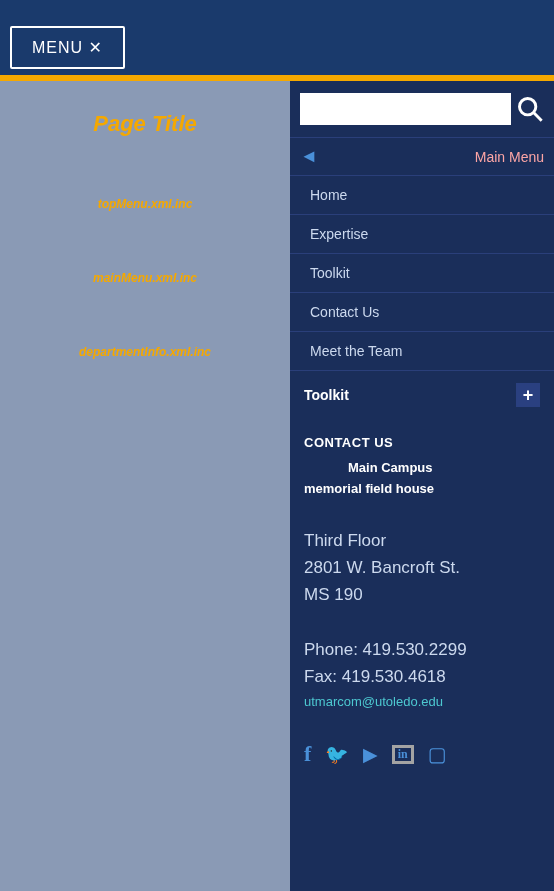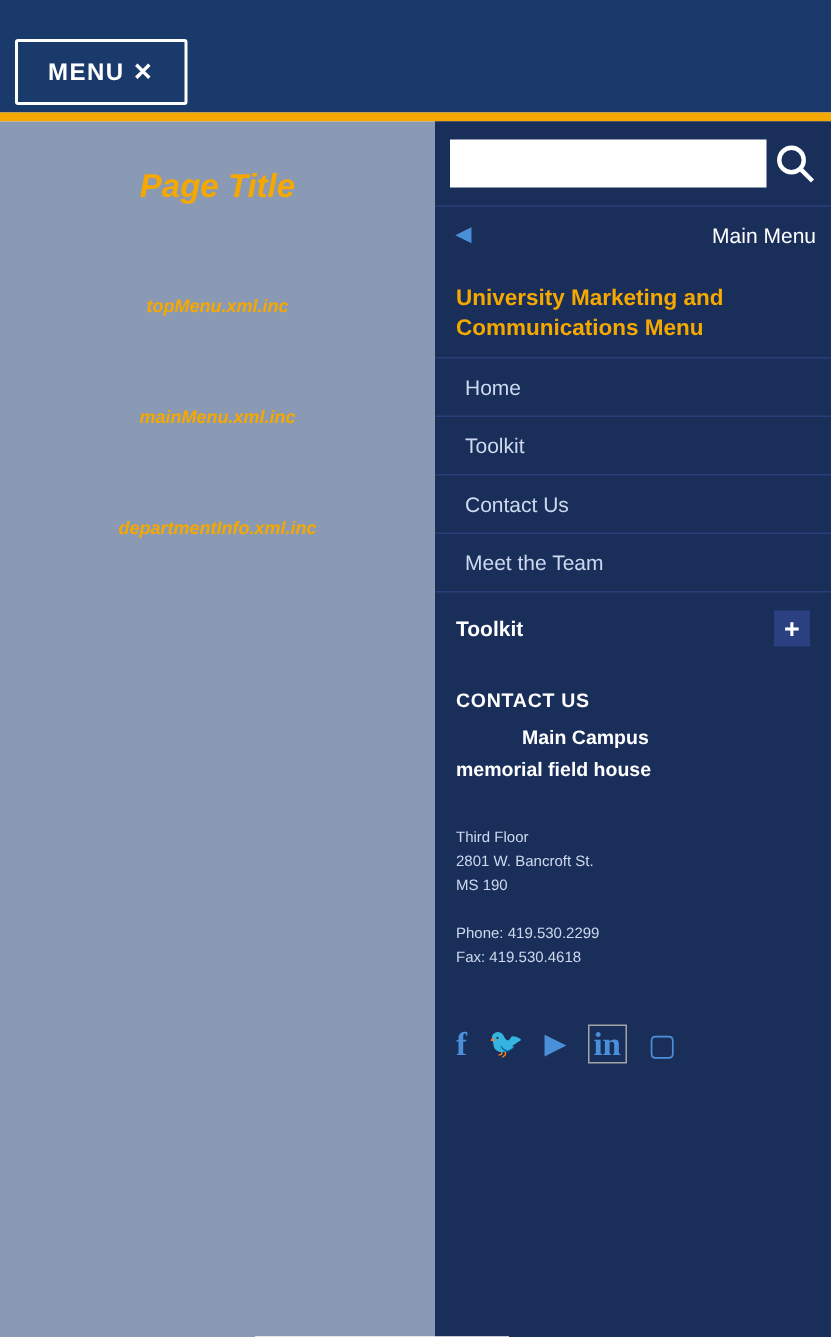--- a/index.html
+++ b/index.html
@@ -24,7 +24,7 @@
       border: 2px solid #ffffff;
       color: #ffffff;
       font-size: 16px;
-      font-weight: bold;
+      font-weight: normal;
       padding: 10px 20px;
       cursor: pointer;
       letter-spacing: 1px;

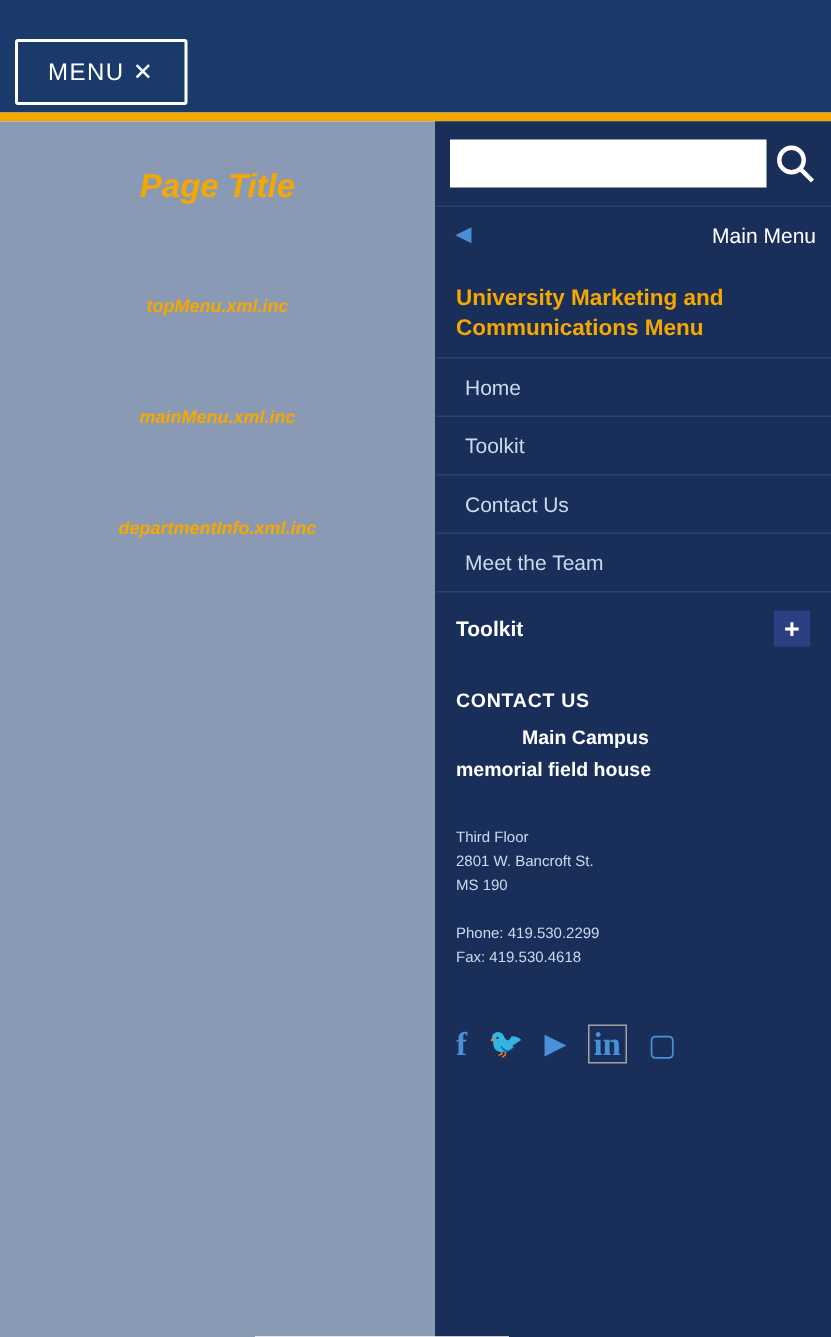--- a/index.html
+++ b/index.html
@@ -128,7 +128,7 @@
       cursor: pointer;
     }
     .main-menu-label {
-      color: #ffffff;
+      color: #fca5a5;
       font-size: 14px;
       text-align: right;
     }

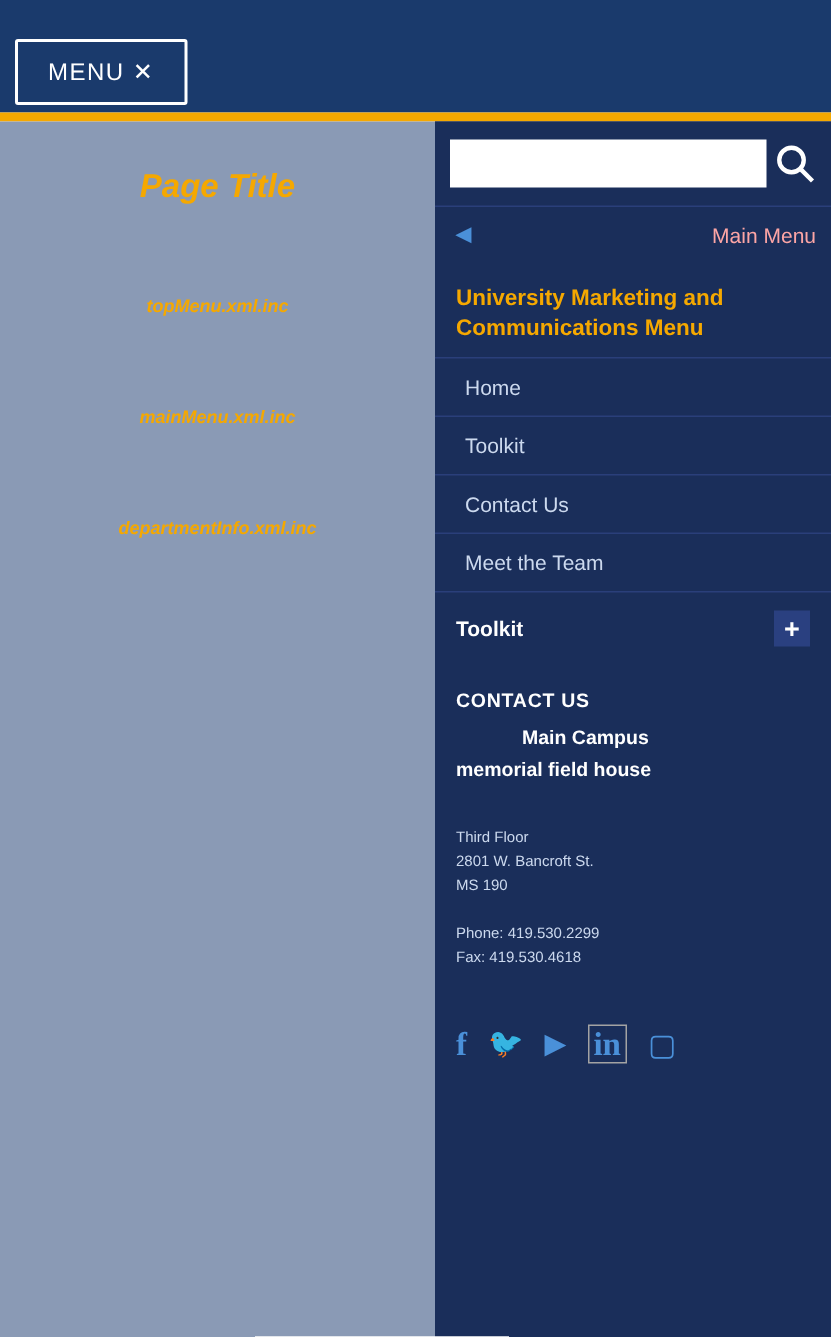--- a/index.html
+++ b/index.html
@@ -272,7 +272,6 @@
       <span class="main-menu-label">Main Menu</span>
     </div>
 
-    <div class="section-heading">University Marketing and Communications Menu</div>
 
     <ul class="nav-list">
       <li>

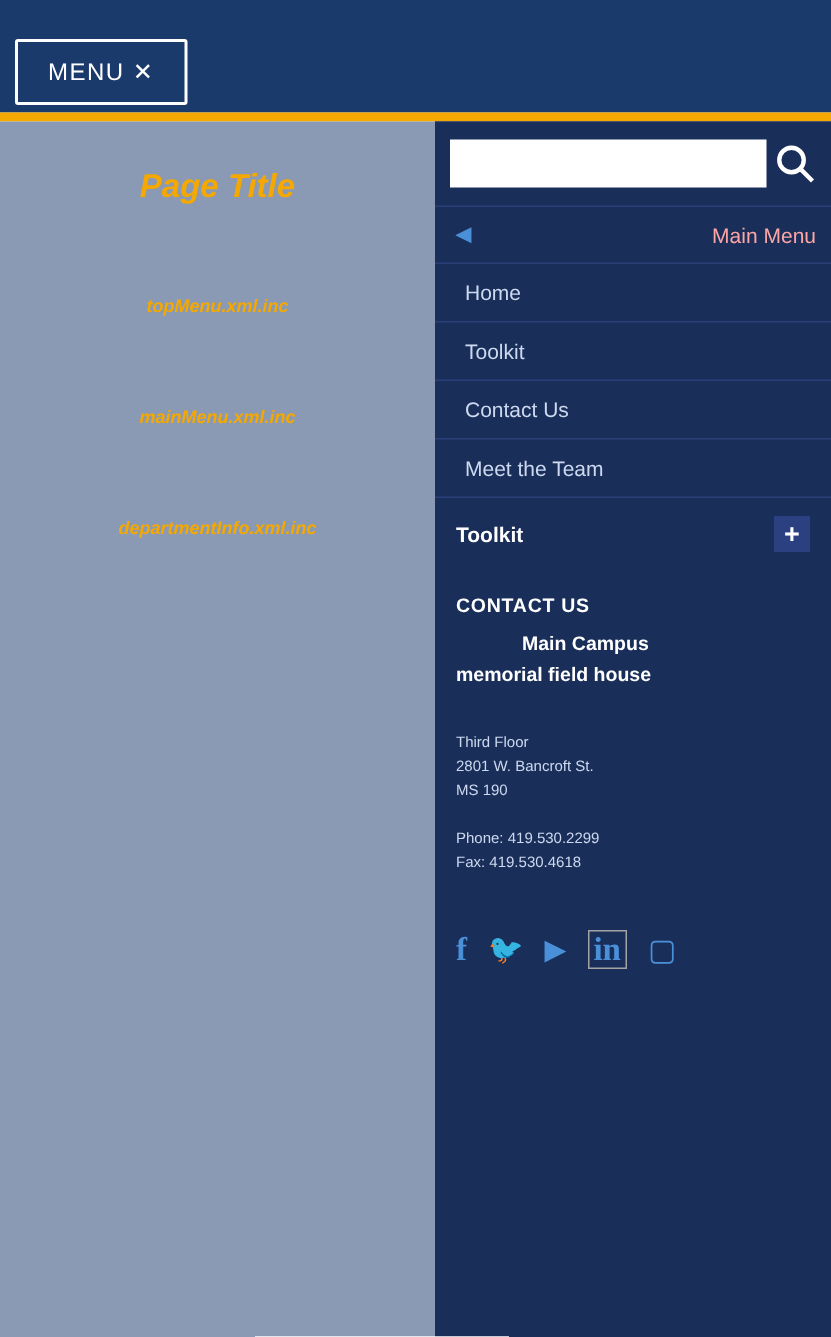--- a/index.html
+++ b/index.html
@@ -276,6 +276,9 @@
     <ul class="nav-list">
       <li>
         <a href="#">Home</a>
+      </li>
+      <li>
+        <a href="#">Expertise</a>
       </li>
       <li>
         <a href="#">Toolkit</a>

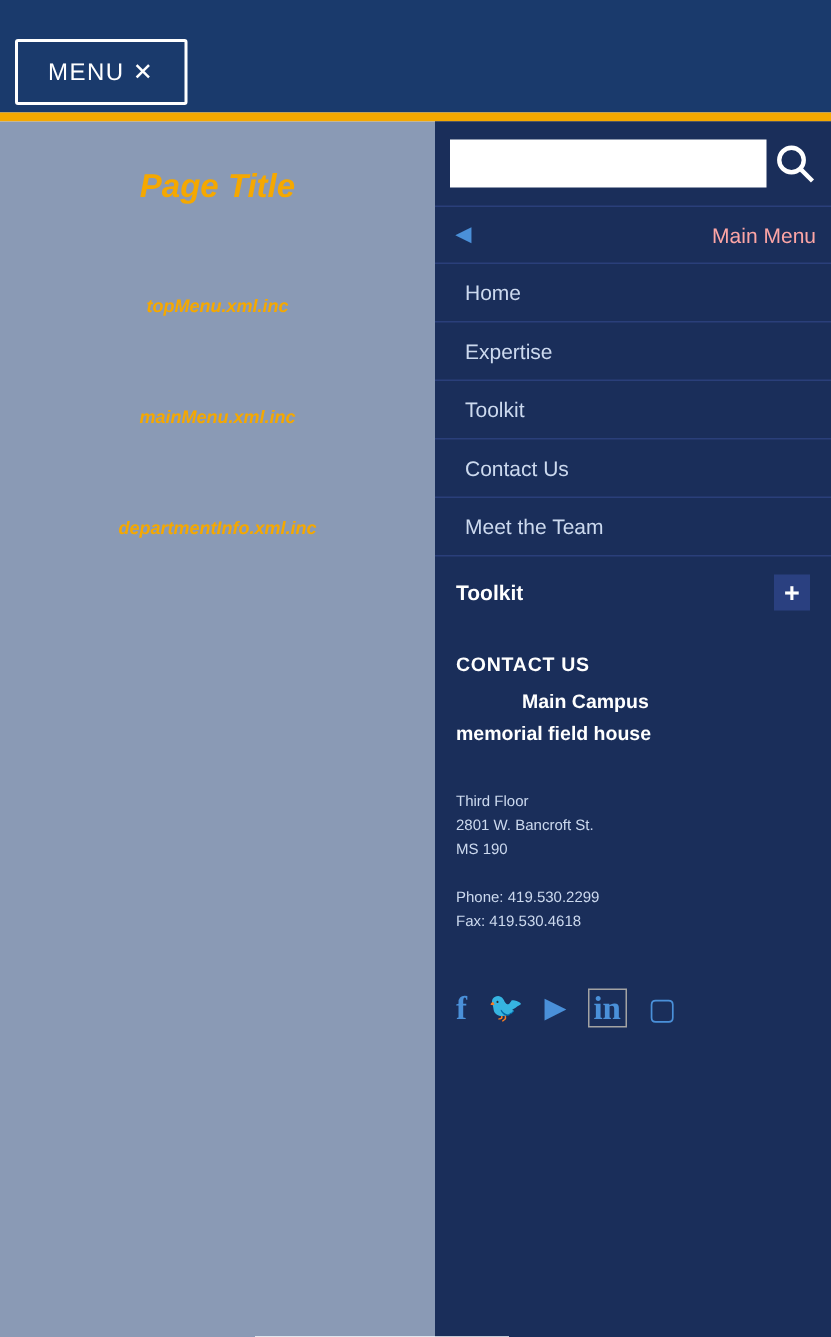--- a/index.html
+++ b/index.html
@@ -211,7 +211,7 @@
     }
     .contact-address {
       color: #ccd9ee;
-      font-size: 10px;
+      font-size: 17px;
       line-height: 1.6;
       margin-bottom: 4px;
       margin-top: 31px;

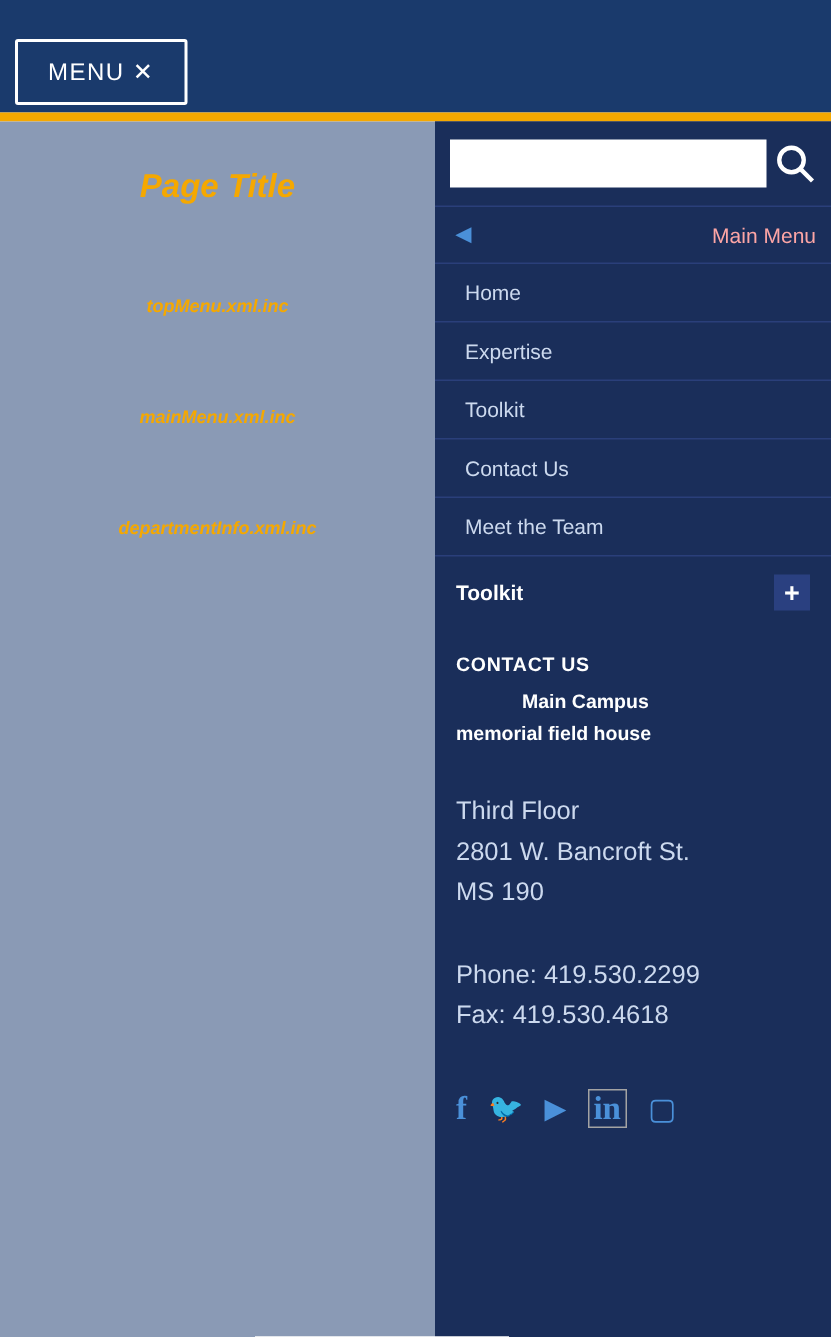--- a/index.html
+++ b/index.html
@@ -308,6 +308,7 @@
         <span>Phone: 419.530.2299</span><br>
         <span>Fax: 419.530.4618</span>
       </div>
+      <a href="#" class="contact-email">utmarcom@utoledo.edu</a>
     </div>
 
     <div class="social-bar">

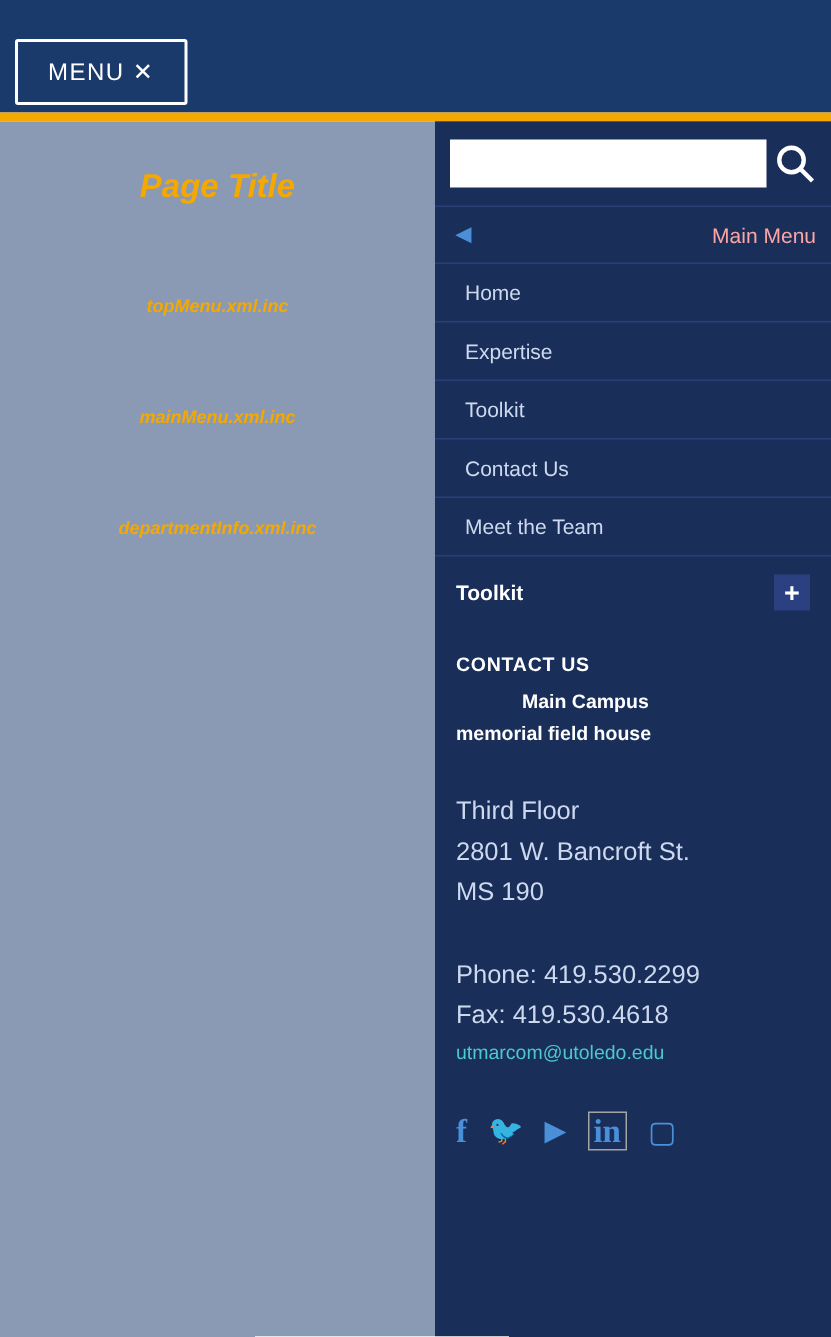--- a/index.html
+++ b/index.html
@@ -315,7 +315,7 @@
       <a href="#" class="social-icon" style="font-family: serif; font-weight: bold; font-size:22px;">f</a>
       <a href="#" class="social-icon" style="font-size:19px;">🐦</a>
       <a href="#" class="social-icon" style="font-size:19px;">▶</a>
-      <a href="#" class="social-icon" style="font-family: serif; font-weight: bold; font-size:22px; border: 1px solid #a3a3a3; padding: 0 3px; line-height:1.1;">in</a>
+      <a href="#" class="social-icon" style="font-family: serif; font-weight: bold; font-size:12px; border: 3px solid #a3a3a3; padding: 0 3px; line-height:1.1;">in</a>
       <a href="#" class="social-icon" style="font-size:20px;">▢</a>
     </div>
 

